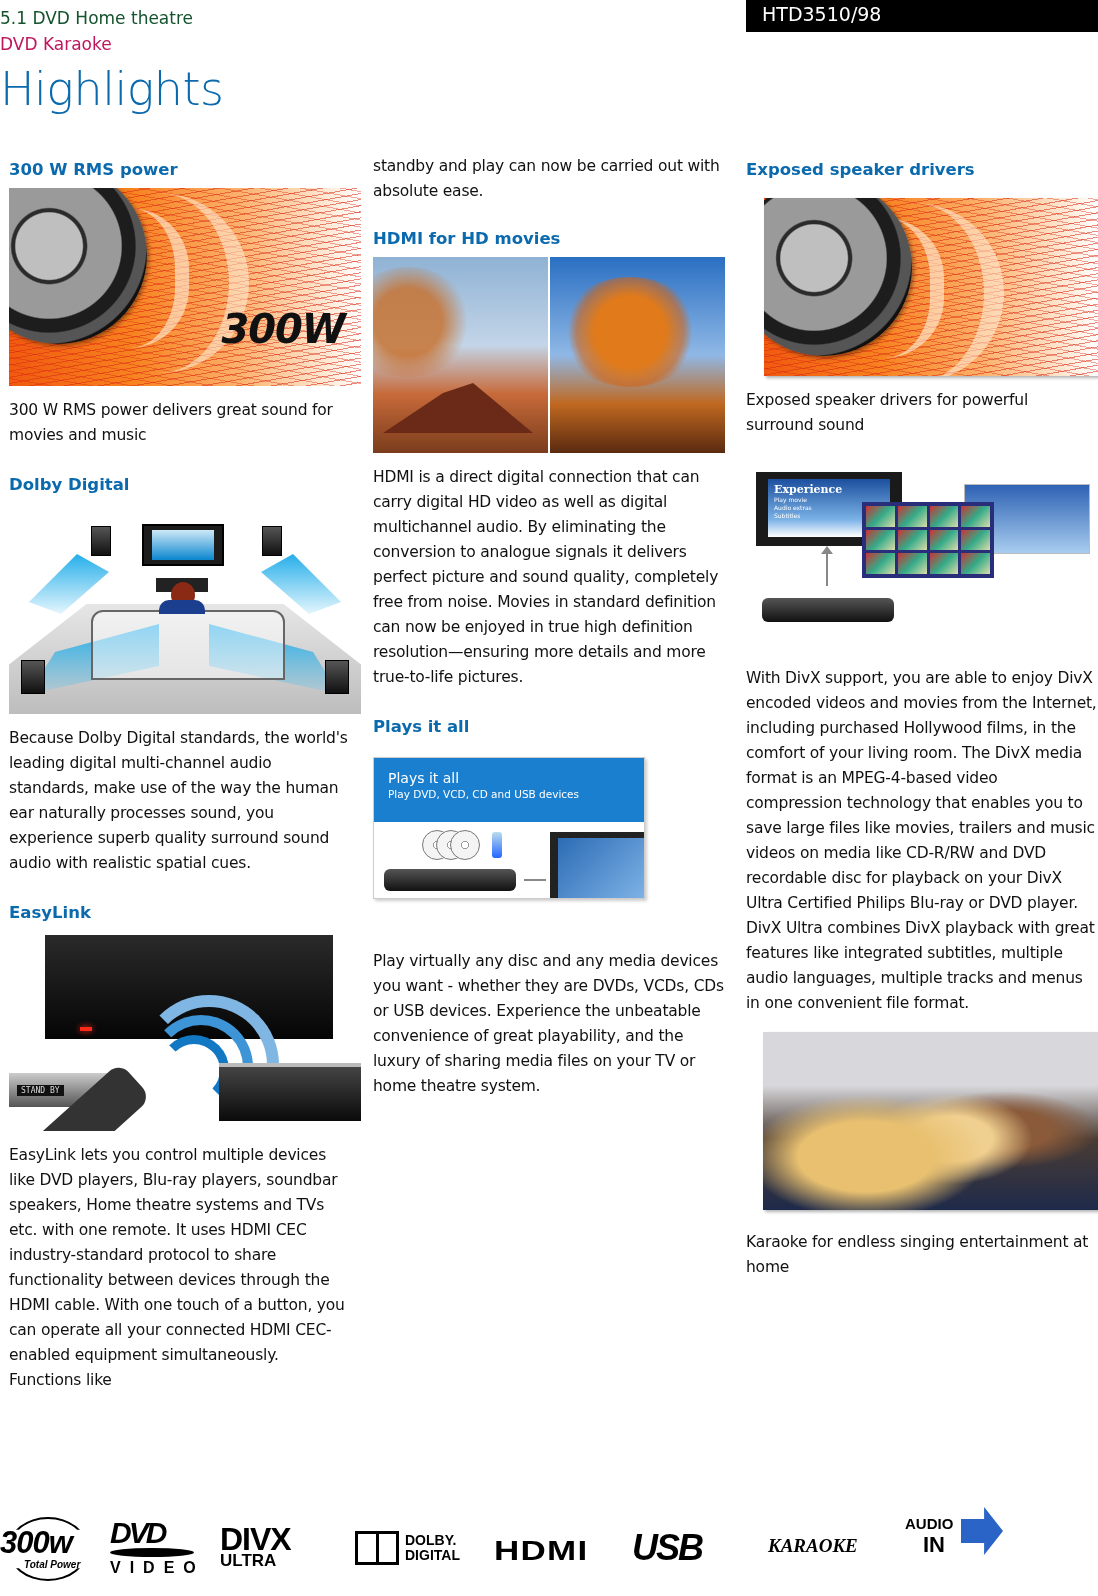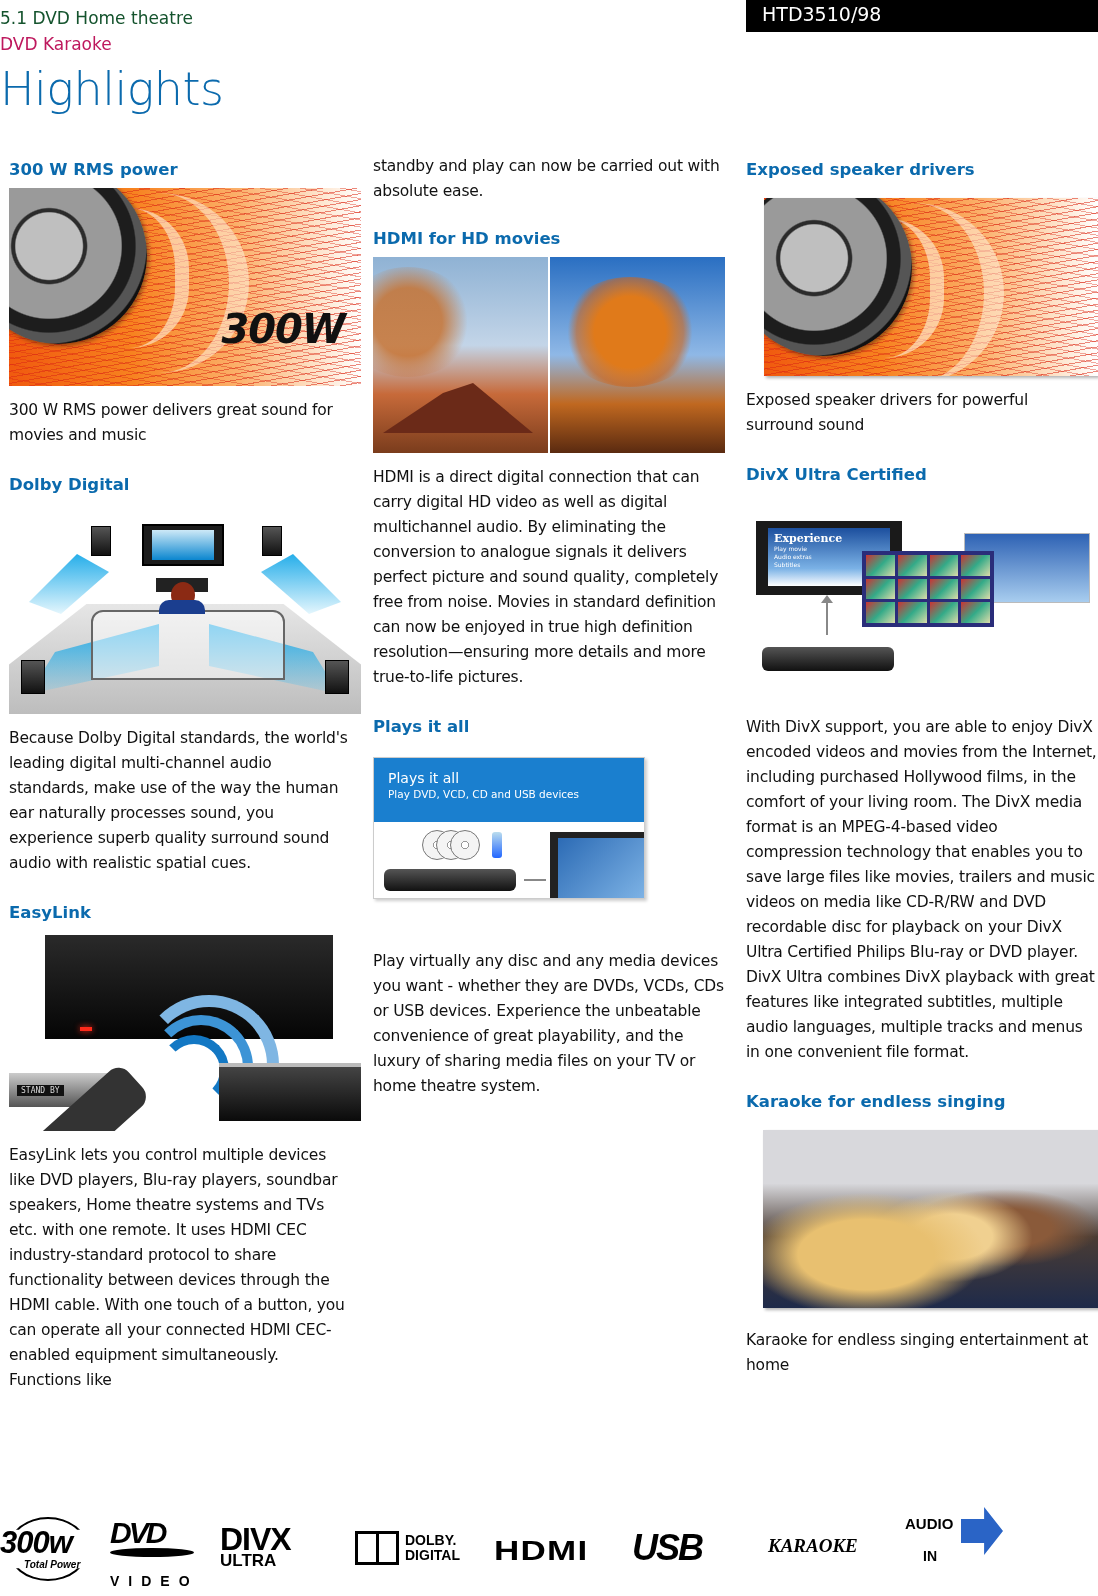--- a/index.html
+++ b/index.html
@@ -215,7 +215,6 @@
   </div>
   <div class="body-text" style="margin-top:12px;">Exposed speaker drivers for powerful surround sound</div>
 
-  <div class="sec-title" style="margin-top:24px;">DivX Ultra Certified</div>
   <div class="img divx-img" style="margin-top:14px;">
     <div class="tv">
       <div class="scr">

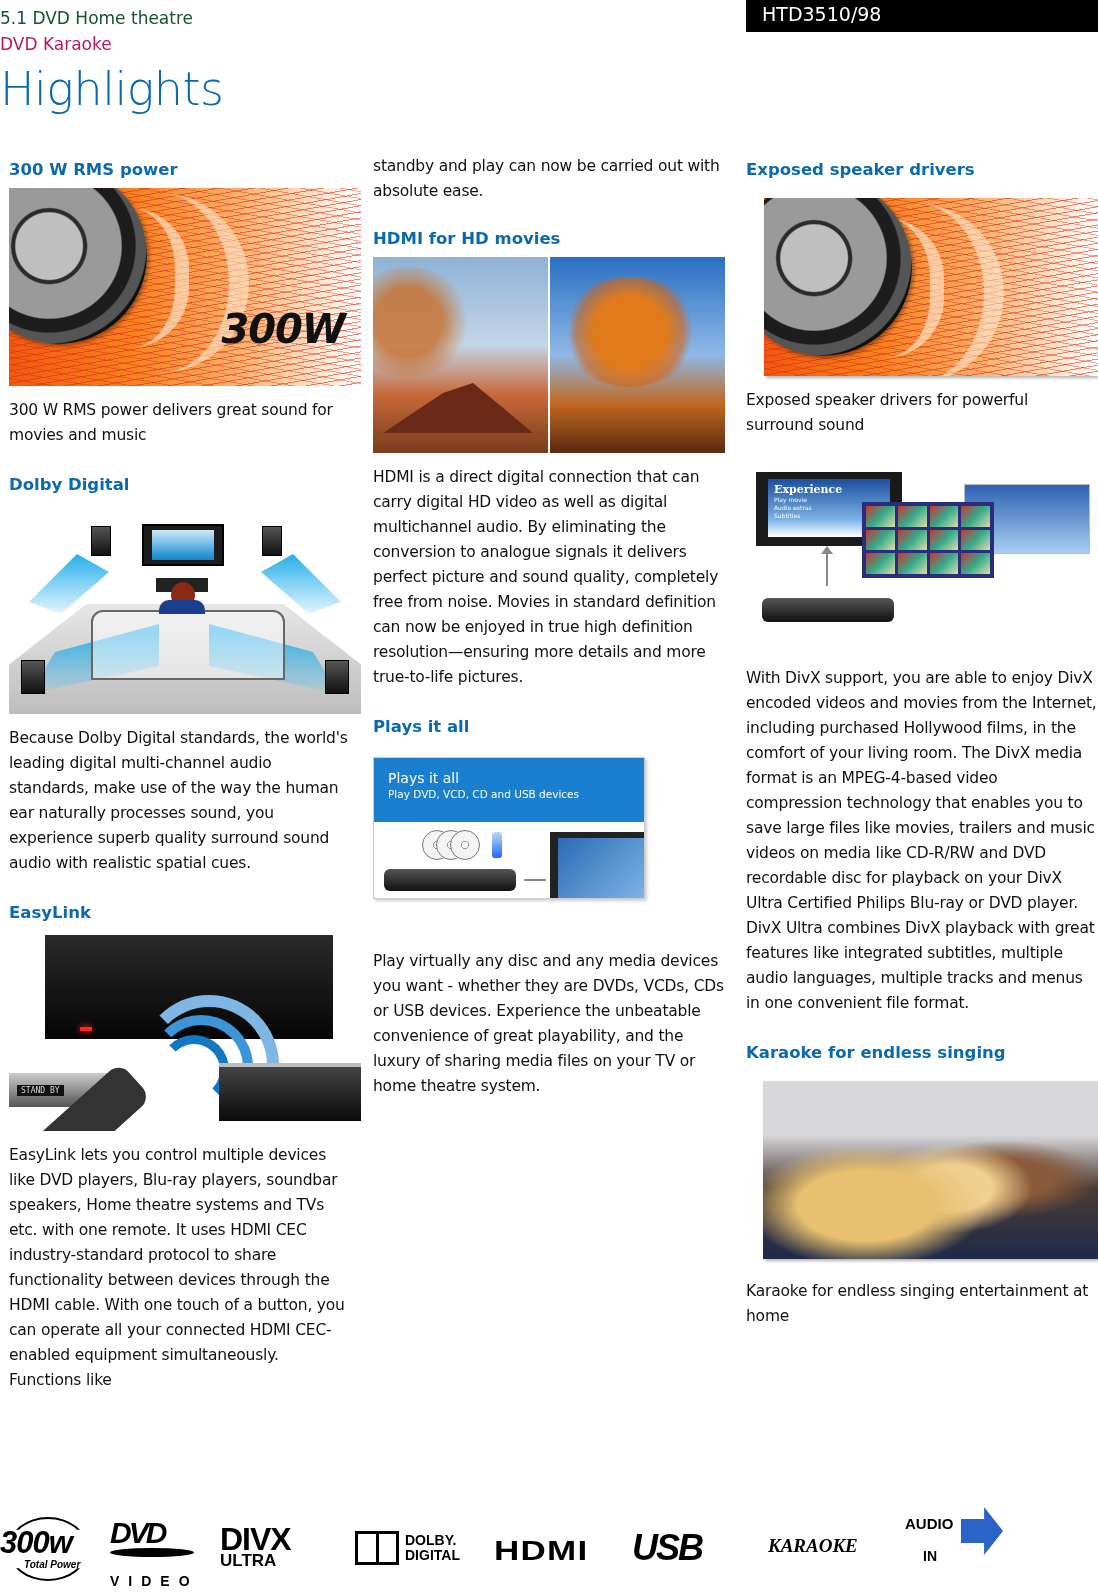--- a/index.html
+++ b/index.html
@@ -244,7 +244,6 @@
   </div>
   <div class="body-text" style="margin-top:24px;">With DivX support, you are able to enjoy DivX encoded videos and movies from the Internet, including purchased Hollywood films, in the comfort of your living room. The DivX media format is an MPEG-4-based video compression technology that enables you to save large files like movies, trailers and music videos on media like CD-R/RW and DVD recordable disc for playback on your DivX Ultra Certified Philips Blu-ray or DVD player. DivX Ultra combines DivX playback with great features like integrated subtitles, multiple audio languages, multiple tracks and menus in one convenient file format.</div>
 
-  <div class="sec-title" style="margin-top:24px;">Karaoke for endless singing</div>
   <div class="img kara-img" style="margin-top:16px;"></div>
   <div class="body-text" style="margin-top:20px;">Karaoke for endless singing entertainment at home</div>
 </div>

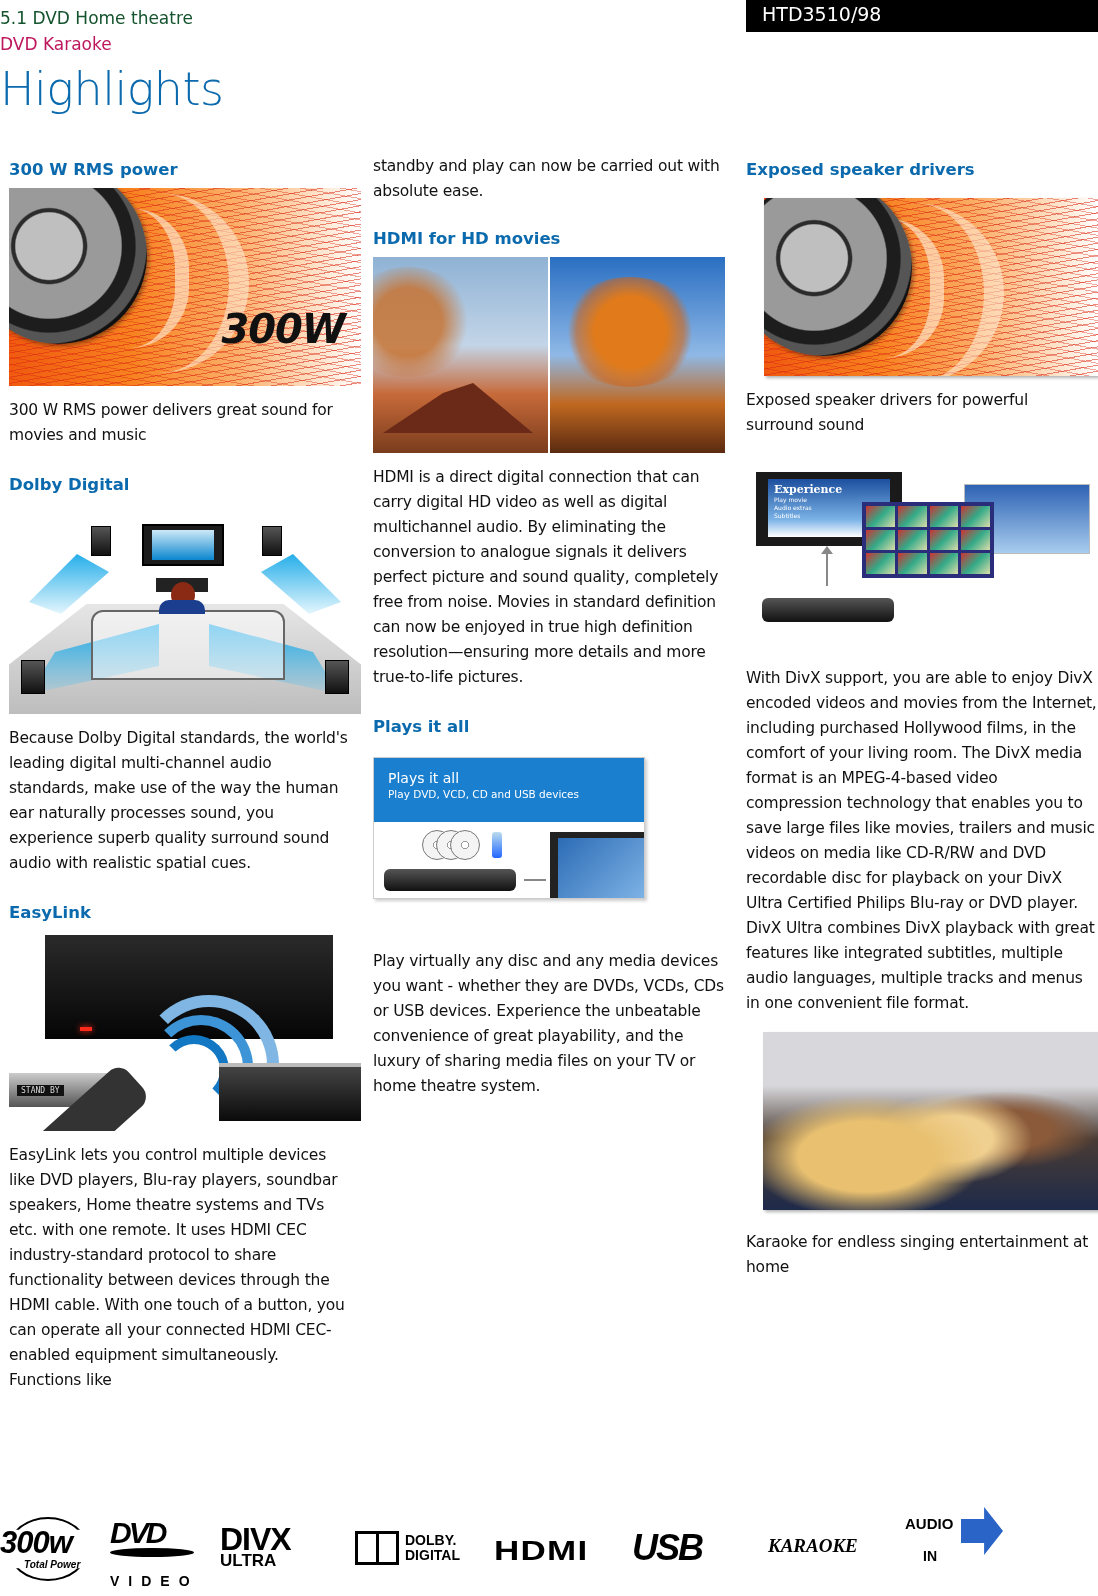--- a/index.html
+++ b/index.html
@@ -113,7 +113,7 @@
   .logo-karaoke { left: 768px; top: 20px; font-size: 19px; font-family: "Liberation Serif", serif; font-weight: bold; font-style: italic; }
   .logo-audio { left: 905px; top: 0px; }
   .logo-audio .a { position: absolute; left: 0; top: 0; font-size: 15px; font-weight: bold; }
-  .logo-audio .i { position: absolute; left: 18px; top: 33px; font-size: 14px; font-weight: bold; }
+  .logo-audio .i { position: absolute; left: 18px; top: 17px; font-size: 22px; font-weight: bold; }
   .logo-audio .arrow { position: absolute; left: 56px; top: -8px; width: 42px; height: 48px; background: #2a64c6; clip-path: polygon(0 25%, 55% 25%, 55% 0, 100% 50%, 55% 100%, 55% 75%, 0 75%); }
 </style>
 </head>

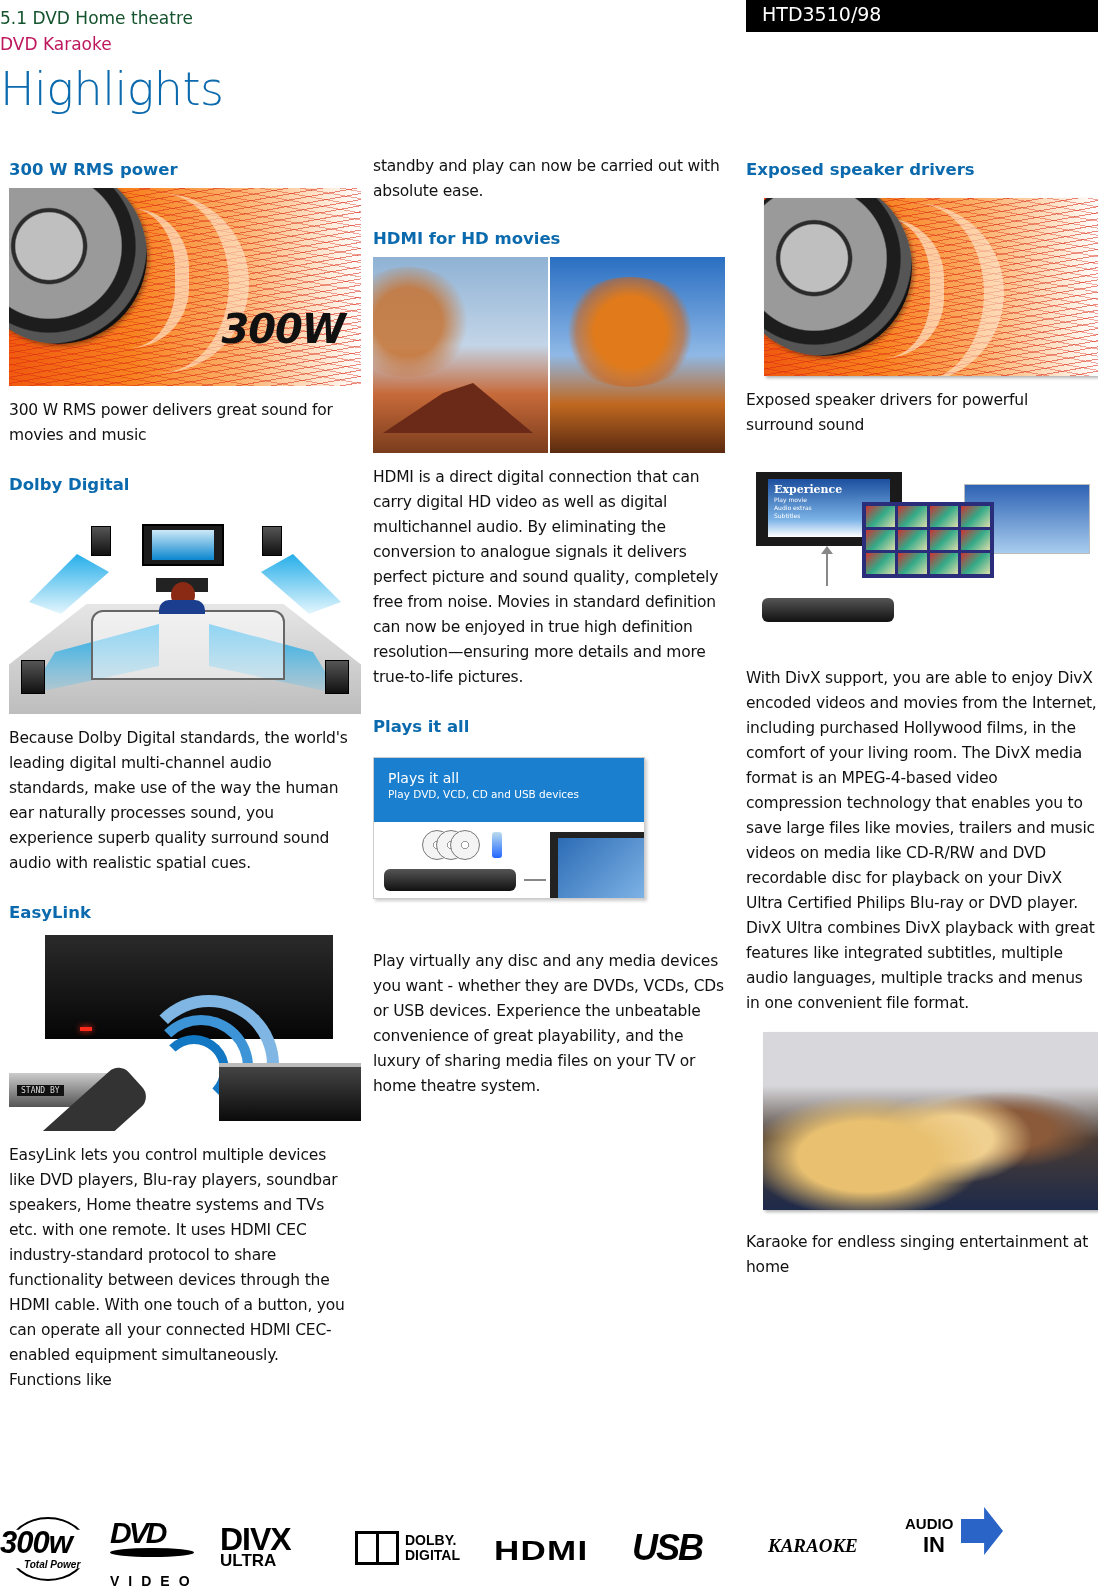--- a/index.html
+++ b/index.html
@@ -99,7 +99,7 @@
   .logo-dvd { left: 110px; top: 4px; width: 90px; }
   .logo-dvd .t { font-size: 30px; font-weight: bold; font-style: italic; letter-spacing: -3px; line-height: 28px; }
   .logo-dvd .disc { width: 84px; height: 9px; border-radius: 50%; background: #000; margin-top: 1px; }
-  .logo-dvd .v { font-size: 14px; letter-spacing: 9px; margin-top: 16px; font-weight: bold; }
+  .logo-dvd .v { font-size: 16px; letter-spacing: 9px; margin-top: 2px; font-weight: bold; }
   .logo-divx { left: 220px; top: 10px; }
   .logo-divx .t { font-size: 32px; font-weight: 900; line-height: 28px; letter-spacing: -1px; }
   .logo-divx .u { font-size: 17px; font-weight: bold; line-height: 16px; }

